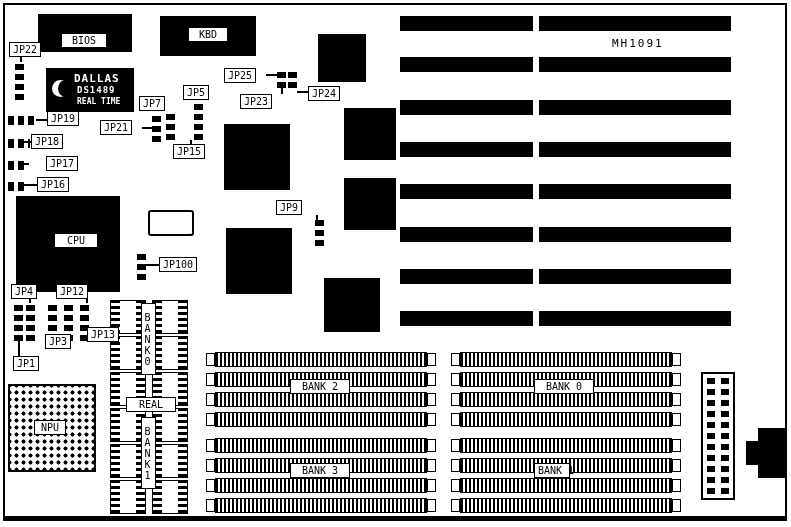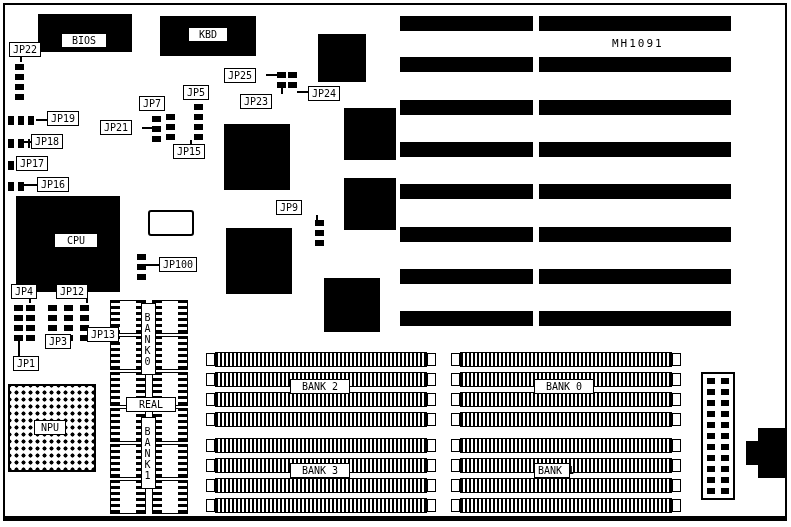--- a/index.html
+++ b/index.html
@@ -49,6 +49,13 @@
   <div class="chip" style="left:160px;top:16px;width:96px;height:40px"></div>
   <div class="lbl" style="left:188px;top:27px;width:40px">KBD</div>
 
+  <div class="chip" style="left:46px;top:68px;width:88px;height:44px">
+    <div style="position:absolute;left:6px;top:12px;width:17px;height:17px;border-radius:50%;background:#fff"></div>
+    <div style="position:absolute;left:12px;top:12px;width:15px;height:17px;border-radius:50%;background:#000"></div>
+    <div style="position:absolute;left:28px;top:4px;color:#fff;font:bold 11px 'DejaVu Sans Mono',monospace;letter-spacing:1px">DALLAS</div>
+    <div style="position:absolute;left:31px;top:17px;color:#fff;font:bold 9px 'DejaVu Sans Mono',monospace;letter-spacing:1px">DS1489</div>
+    <div style="position:absolute;left:31px;top:29px;color:#fff;font:bold 8px 'DejaVu Sans Mono',monospace">REAL TIME</div>
+  </div>
 
   <div class="chip" style="left:318px;top:34px;width:48px;height:48px"></div>
   <div class="chip" style="left:224px;top:124px;width:66px;height:66px"></div>

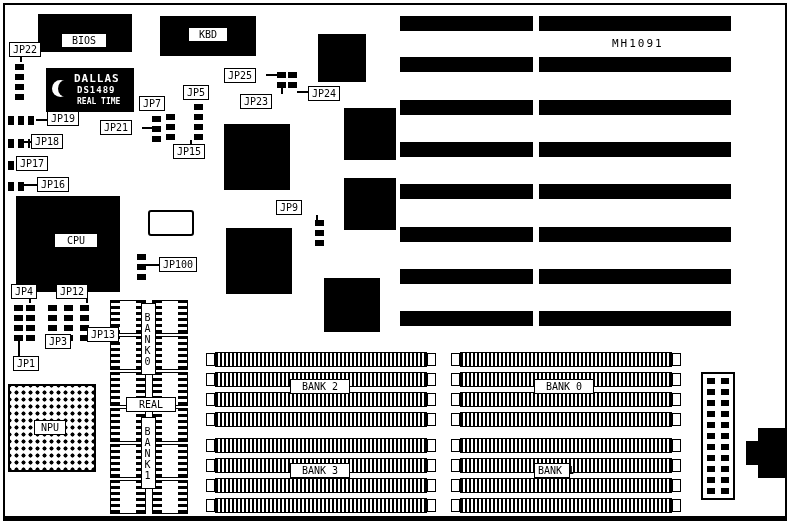--- a/index.html
+++ b/index.html
@@ -81,7 +81,7 @@
   <div class="lbl" style="left:100px;top:120px">JP21</div>
   <div class="lbl" style="left:47px;top:111px">JP19</div>
   <div class="lbl" style="left:31px;top:134px">JP18</div>
-  <div class="lbl" style="left:16px;top:156px">JP17</div>
+  <div class="lbl" style="left:46px;top:156px">JP17</div>
   <div class="lbl" style="left:37px;top:177px">JP16</div>
   <div class="lbl" style="left:173px;top:144px">JP15</div>
   <div class="lbl" style="left:276px;top:200px">JP9</div>

